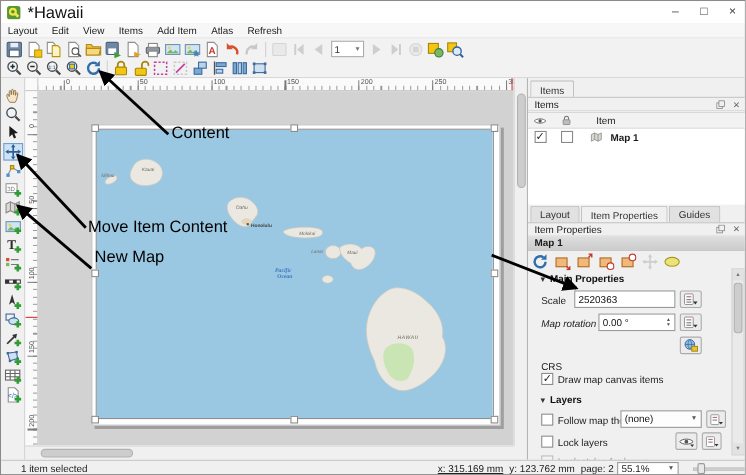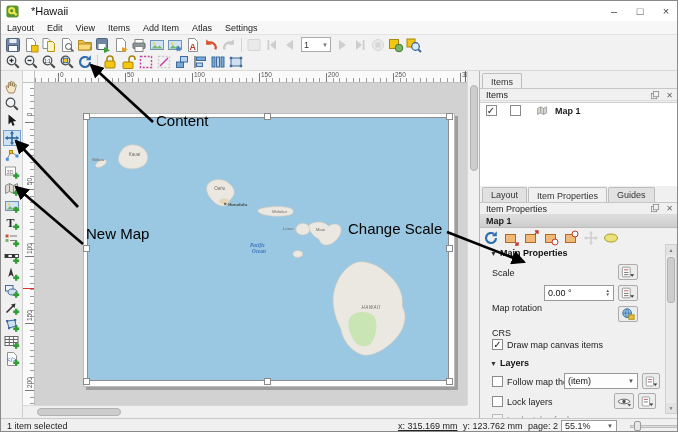--- a/index.html
+++ b/index.html
@@ -10,7 +10,7 @@
   .abs{position:absolute;}
   
   #titlebar{left:0;top:0;width:678px;height:20px;background:#fff;display:flex;align-items:center;}
-  #title{margin-left:12px;font-size:11px;color:#111;}
+  #title{margin-left:6px;font-size:15px;color:#111;}
   .wbtn{width:26px;height:20px;display:flex;align-items:center;justify-content:center;color:#444;font-size:11px;}
   #winbtns{position:absolute;right:0;top:0;display:flex;}
   

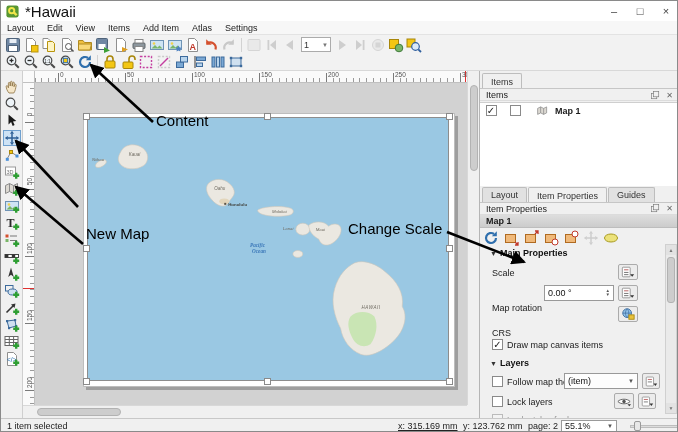--- a/index.html
+++ b/index.html
@@ -131,7 +131,7 @@
       <span class="menu-item">Items</span>
       <span class="menu-item">Add Item</span>
       <span class="menu-item">Atlas</span>
-      <span class="menu-item">Settings</span>
+      <span class="menu-item">Refresh</span>
     </div>
 
   <div class="abs" id="tb1">

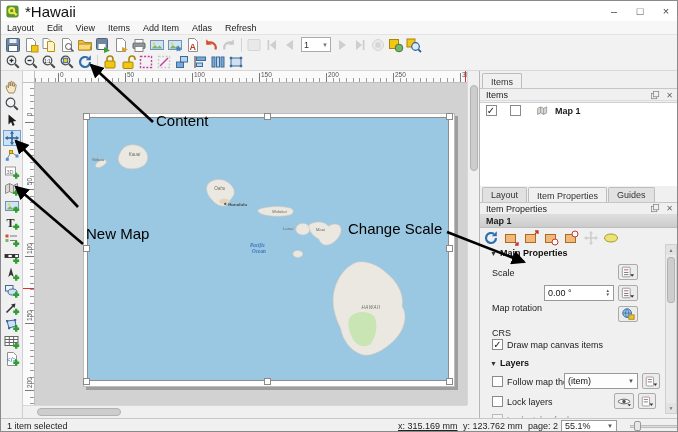--- a/index.html
+++ b/index.html
@@ -592,6 +592,21 @@
       </span>
     </div>
     <div id="items-table">
+      <div id="items-cols">
+        <span style="width:22px;display:flex;justify-content:center;">
+          <svg width="12" height="10" viewBox="0 0 16 12">
+              <path d="M1 6 C4 2.5 12 2.5 15 6 C12 9.5 4 9.5 1 6z" fill="#fff" stroke="#555"></path>
+              <circle cx="8" cy="6" r="2" fill="#555"></circle>
+            </svg>
+        </span>
+        <span style="width:26px;display:flex;justify-content:center;">
+          <svg width="10" height="11" viewBox="0 0 16 16">
+              <rect x="3" y="7" width="10" height="7" rx="1" fill="#bdbdbd" stroke="#777"></rect>
+              <path d="M5 7 v-2 a3 3 0 0 1 6 0 v2" fill="none" stroke="#777" stroke-width="1.5"></path>
+            </svg>
+        </span>
+        <span style="margin-left:14px;">Item</span>
+      </div>
       <div id="items-row">
         <span style="width:22px;display:flex;justify-content:center;">
             <span class="cb checked"></span>

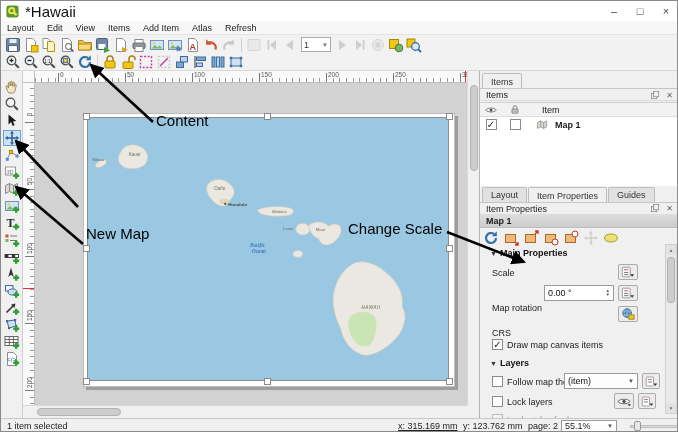--- a/index.html
+++ b/index.html
@@ -813,6 +813,7 @@
         <line x1="446" y1="231" x2="523" y2="261" stroke="#000" stroke-width="2.6" marker-end="url(#ah)"></line>
       </svg></div>
 <div class="ann-label" style="left: 155px; top: 111px;">Content</div>
+    <div class="ann-label" style="left: 79px; top: 197px;">Move Item Content</div>
     <div class="ann-label" style="left: 85px; top: 224px;">New Map</div>
     <div class="ann-label" style="left: 347px; top: 219px;">Change Scale</div>
   </div>

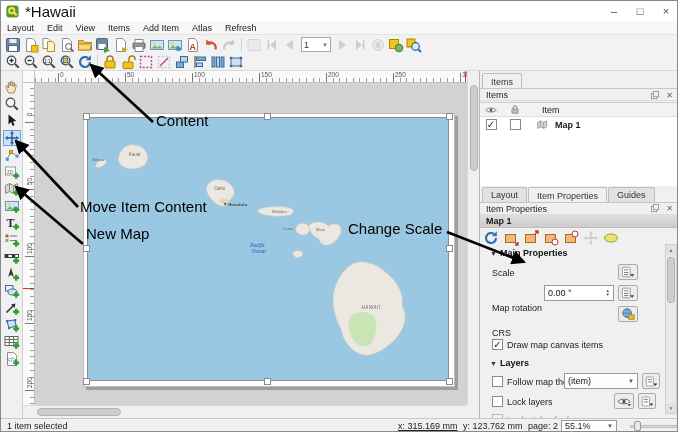--- a/index.html
+++ b/index.html
@@ -815,7 +815,6 @@
 <div class="ann-label" style="left: 155px; top: 111px;">Content</div>
     <div class="ann-label" style="left: 79px; top: 197px;">Move Item Content</div>
     <div class="ann-label" style="left: 85px; top: 224px;">New Map</div>
-    <div class="ann-label" style="left: 347px; top: 219px;">Change Scale</div>
   </div>
 
 </body></html>

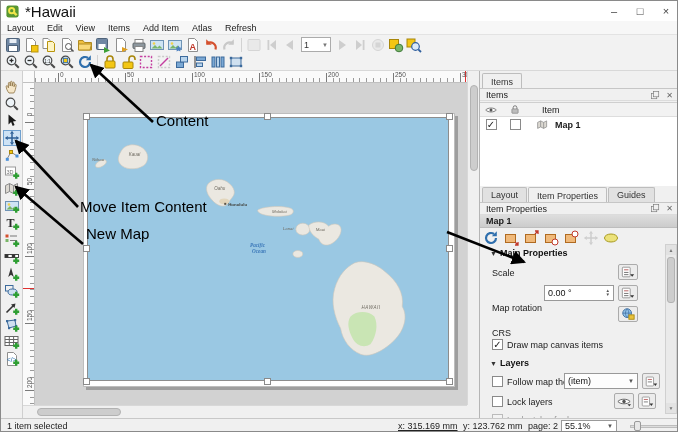--- a/index.html
+++ b/index.html
@@ -700,6 +700,9 @@
       <div class="sechead" style="left:10px;top:62px;"><span class="tri">▼</span><span>Main Properties</span></div>
 
       <div class="flabel" style="left:12px;top:82px;">Scale</div>
+      <div class="field" style="left:42px;top:78px;width:92px;height:16px;">
+          <span>2520363</span>
+        </div>
       <div class="sbtn" style="left:138px;top:78px;">
         <svg width="14" height="14" viewBox="0 0 16 16">
             <rect x="1.5" y="2.5" width="9" height="11" rx="1" fill="#fdfdfd" stroke="#909090"></rect>

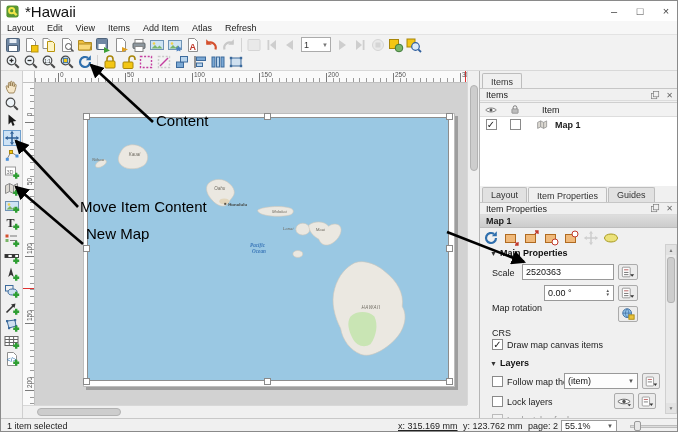--- a/index.html
+++ b/index.html
@@ -713,7 +713,7 @@
           </svg>
       </div>
 
-      <div class="flabel" style="left:12px;top:117px;">Map rotation</div>
+      <div class="flabel" style="left:12px;top:103px;font-style:italic;">Map rotation</div>
       <div class="field" style="left:64px;top:99px;width:70px;height:16px;">
         <span>0.00 °</span>
         <span class="spin-arrows">

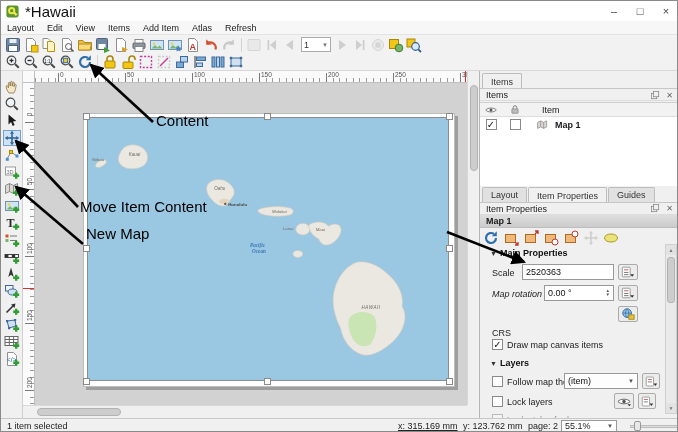--- a/index.html
+++ b/index.html
@@ -748,7 +748,7 @@
       <span class="cb" style="position:absolute;left:12px;top:190px;"></span>
       <div class="flabel" style="left:27px;top:191px;">Follow map theme</div>
       <div class="combo" style="left:84px;top:187px;width:74px;height:16px;">
-        <span>(item)</span>
+        <span>(none)</span>
           <span class="car">▼</span>
       </div>
       <div class="sbtn" style="left:162px;top:187px;width:18px;">

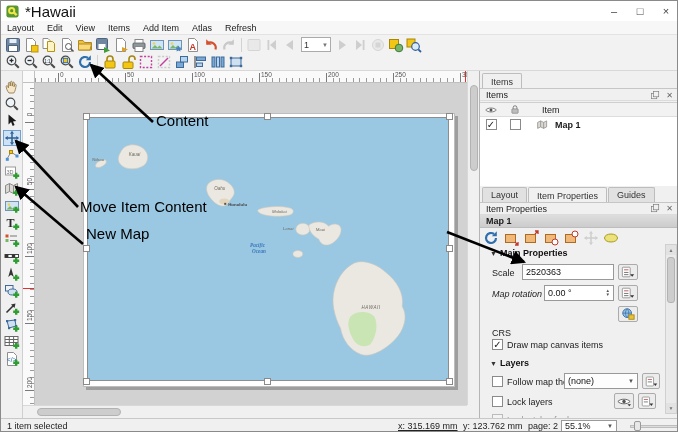--- a/index.html
+++ b/index.html
@@ -790,7 +790,7 @@
   </div>
 
   <div class="abs" id="statusbar">
-    <span style="margin-left:6px;">1 item selected</span>
+    <span style="margin-left:18px;">1 item selected</span>
     <span style="position:absolute;left:397px;text-decoration:underline;">x: 315.169 mm</span>
     <span style="position:absolute;left:462px;">y: 123.762 mm</span>
     <span style="position:absolute;left:527px;">page: 2</span>

